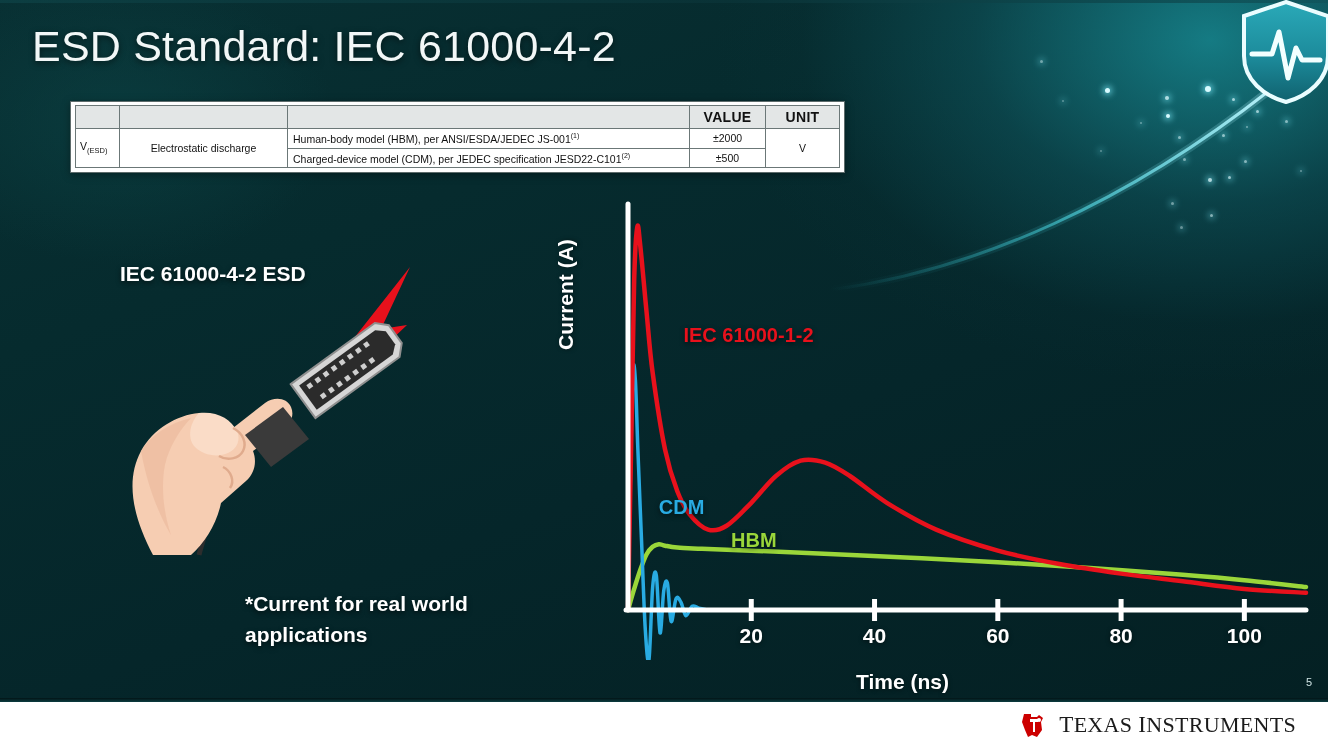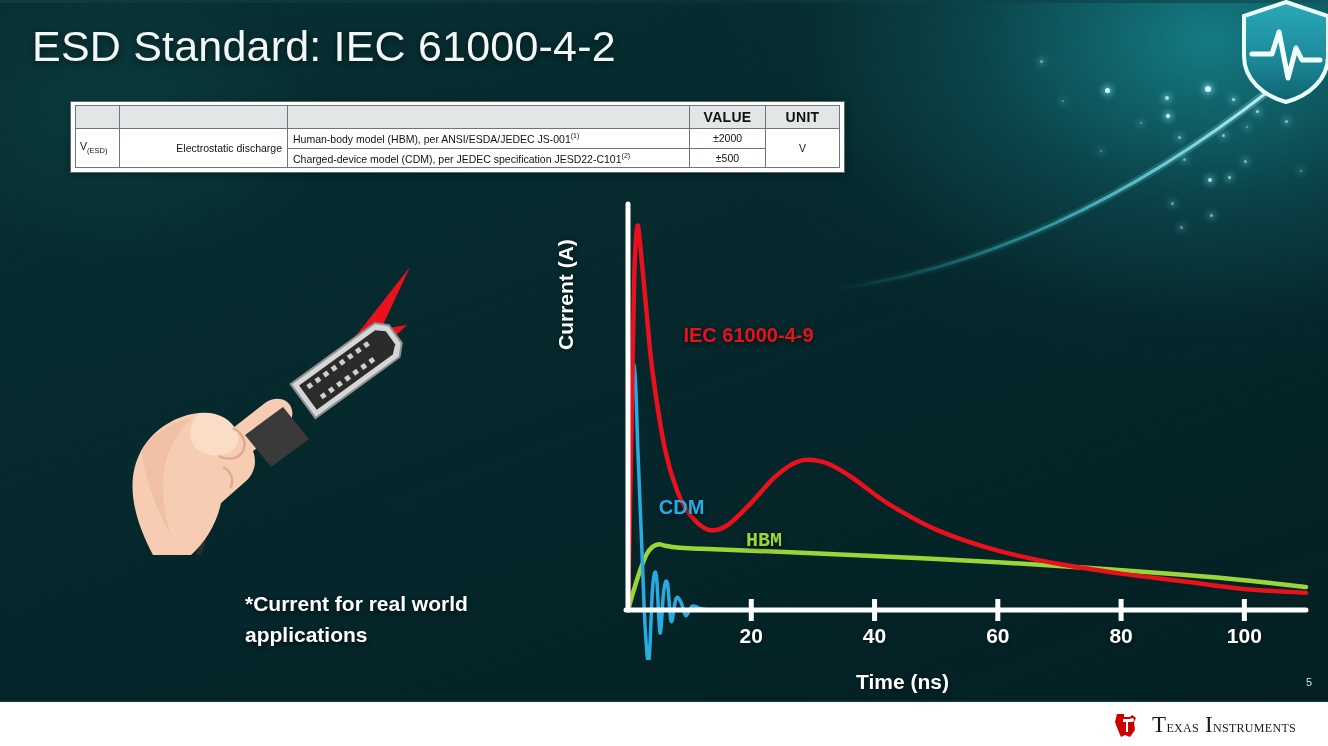--- a/index.html
+++ b/index.html
@@ -73,7 +73,7 @@
                  text-align:center; letter-spacing:.3px; }
   .hdr-blank{ background:#e3e6e6; }
   .c-sym{ width:44px; text-align:left; padding-left:4px !important; }
-  .c-param{ width:168px; text-align:right; }
+  .c-param{ width:168px; text-align:center; }
   .c-desc{ text-align:left; }
   .c-val{ width:76px; text-align:center; }
   .c-unit{ width:74px; text-align:center; }

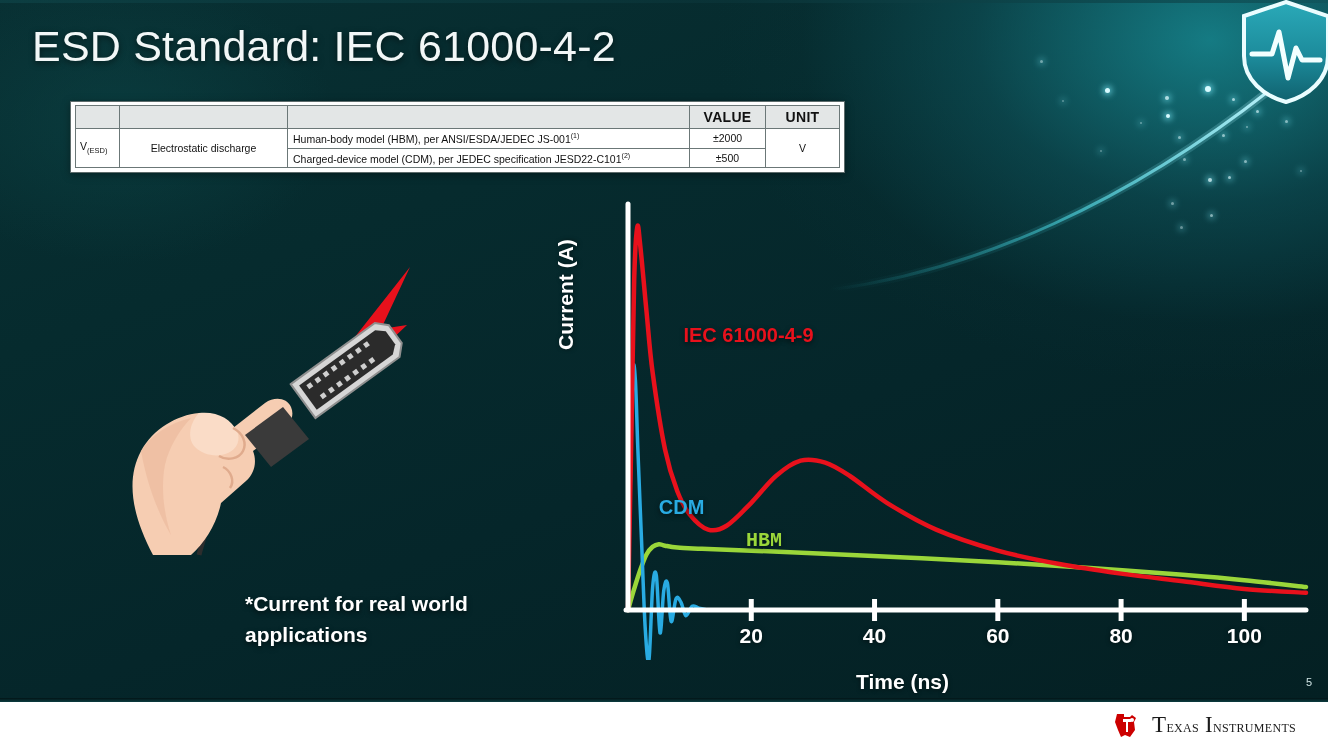--- a/index.html
+++ b/index.html
@@ -221,6 +221,7 @@
       </table>
     </div>
 
+    <div id="esd-caption">IEC 61000-4-2 ESD</div>
 
     <svg id="hand-art" viewBox="0 0 340 310">
 

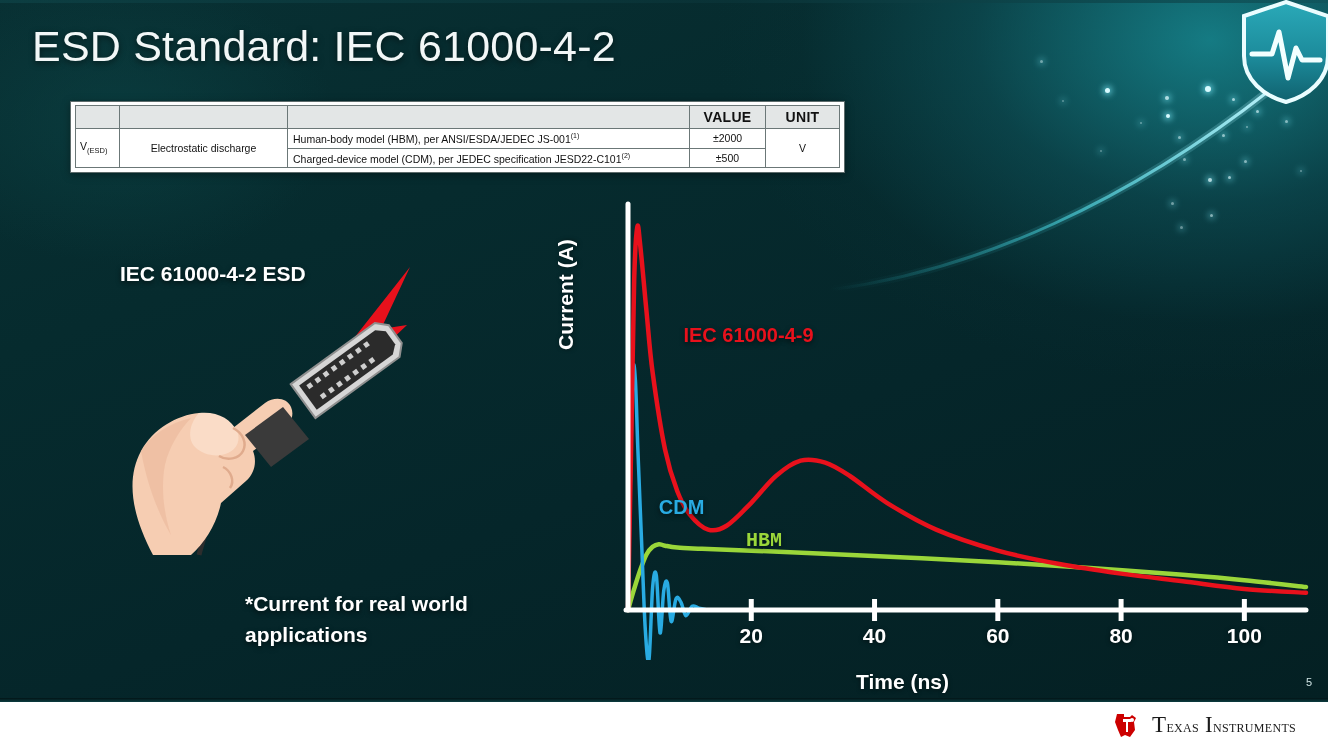--- a/index.html
+++ b/index.html
@@ -295,7 +295,7 @@
           <div class="tick-label" style="left: 688.364px; top: 424px;">100</div>
         </div>
       <div id="annots">
-          <div class="series-label" style="left: 127.473px; top: 124.171px; color: rgb(232, 17, 28);">IEC 61000-4-9</div>
+          <div class="series-label" style="left: 127.473px; top: 124.171px; color: rgb(232, 17, 28);">IEC 61000-1-2</div>
           <div class="series-label" style="left: 102.818px; top: 296.457px; color: rgb(41, 171, 226);">CDM</div>
           <div class="series-label" style="left: 190px; top: 329px; color: rgb(154, 214, 58); font-family: Liberation Mono, monospace;">HBM</div>
         </div>

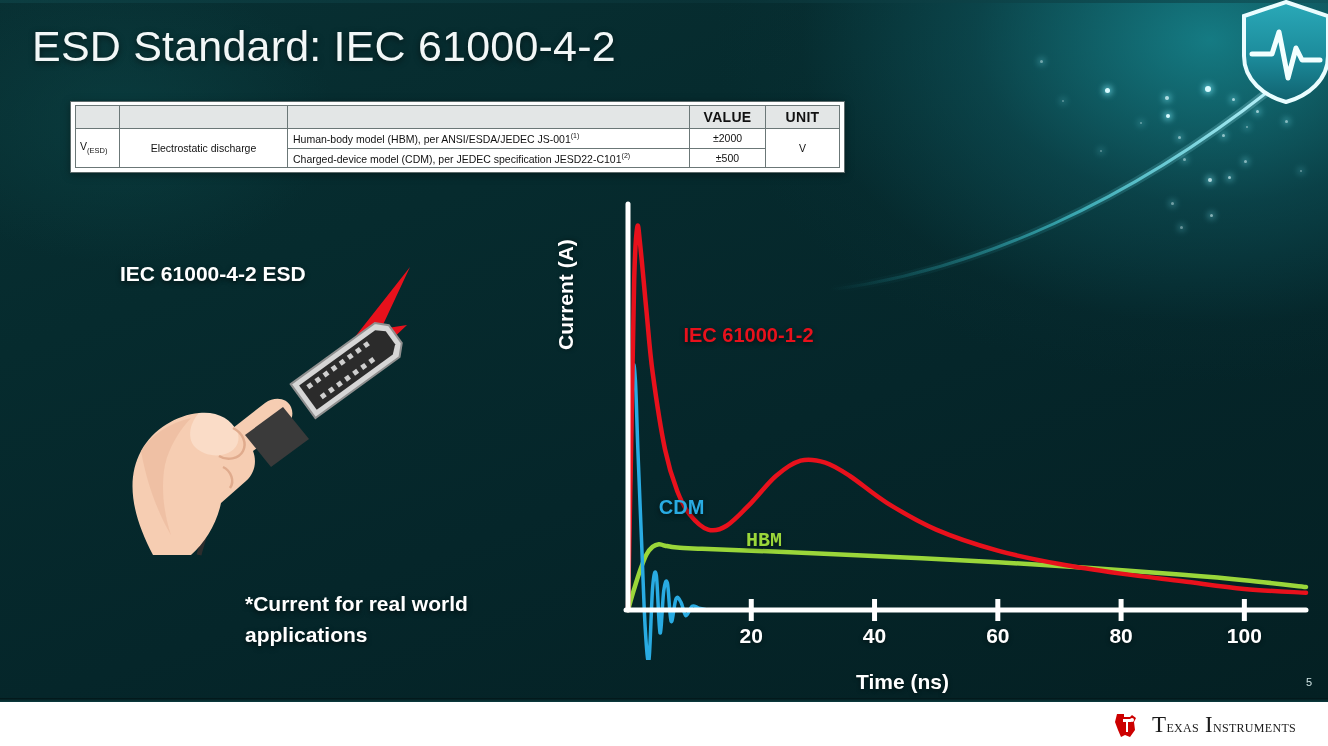--- a/index.html
+++ b/index.html
@@ -297,7 +297,7 @@
       <div id="annots">
           <div class="series-label" style="left: 127.473px; top: 124.171px; color: rgb(232, 17, 28);">IEC 61000-1-2</div>
           <div class="series-label" style="left: 102.818px; top: 296.457px; color: rgb(41, 171, 226);">CDM</div>
-          <div class="series-label" style="left: 190px; top: 329px; color: rgb(154, 214, 58); font-family: Liberation Mono, monospace;">HBM</div>
+          <div class="series-label" style="left: 175px; top: 329px; color: rgb(154, 214, 58);">HBM</div>
         </div>
     </div>
 

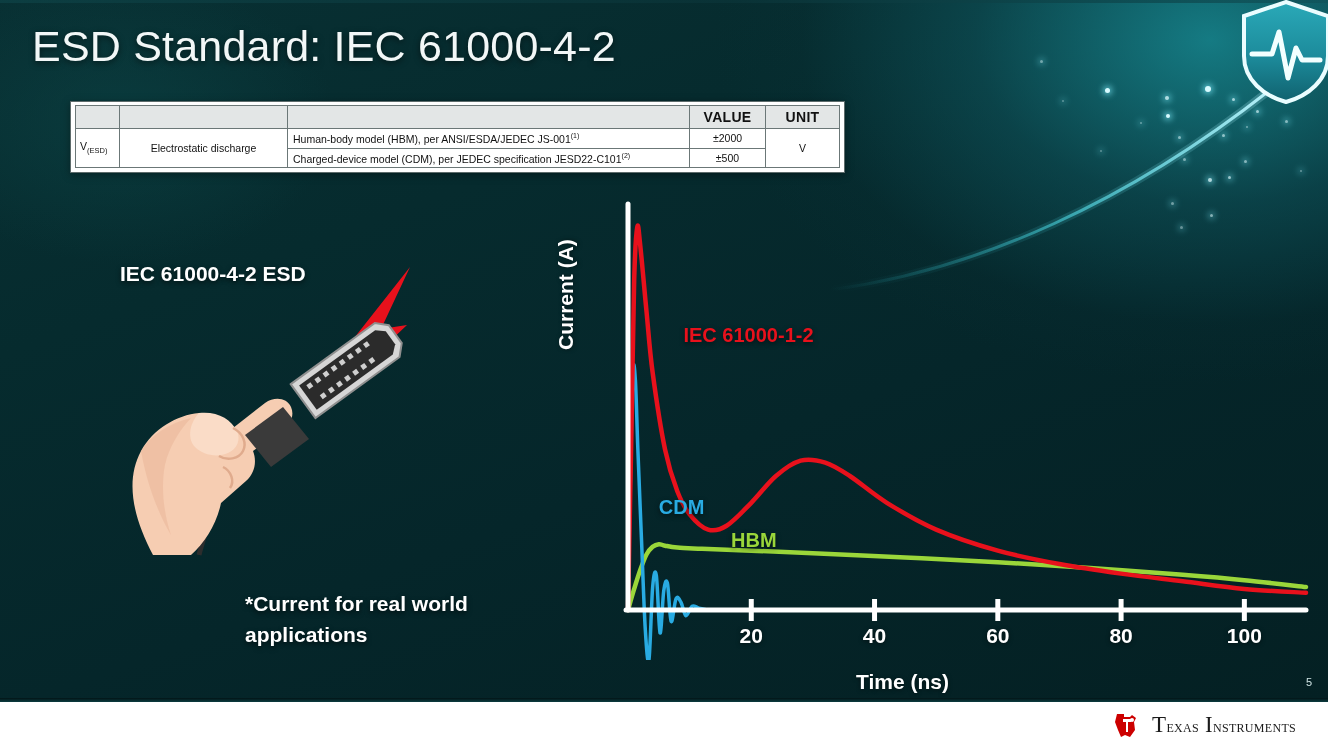--- a/index.html
+++ b/index.html
@@ -133,7 +133,7 @@
     font-family:"Liberation Serif", serif; font-size:23px; color:#1b1b1b;
     letter-spacing:.3px; white-space:nowrap;
   }
-  #ti-word .sc{ font-size:12px; }
+  #ti-word .sc{ font-size:22px; }
 </style>
 </head>
 <body>

